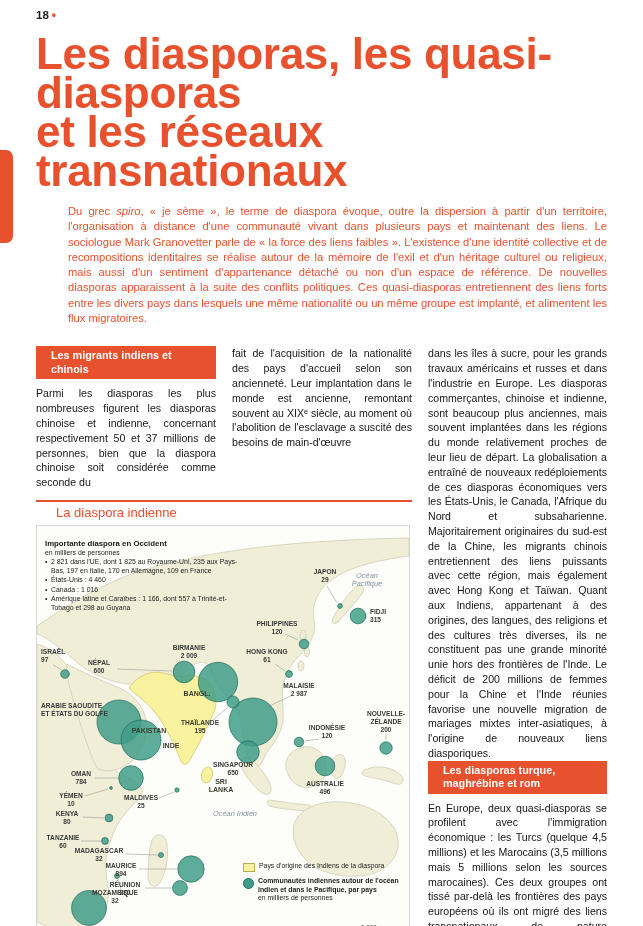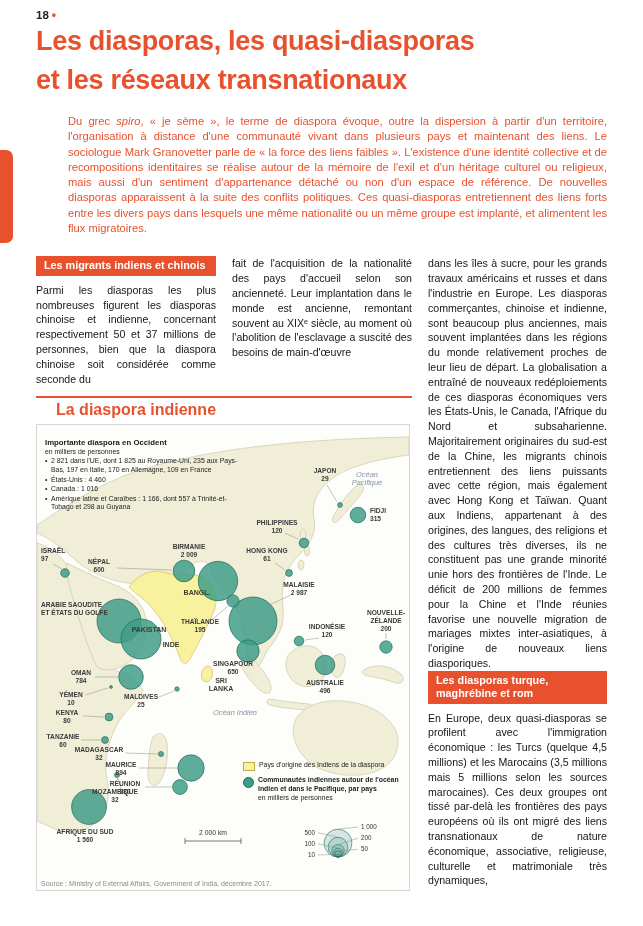--- a/index.html
+++ b/index.html
@@ -14,7 +14,7 @@
   .pagenum{font-size:11.5px;font-weight:700;color:#222;line-height:14px;}
   .pagenum .dot{color:var(--accent);margin-left:3px;font-size:12px;}
   h1{
-    color:var(--accent);font-weight:700;font-size:27px;line-height:39px;
+    margin-top:12px;color:var(--accent);font-weight:700;font-size:44px;line-height:39px;
     letter-spacing:-0.3px;
   }
   .intro{

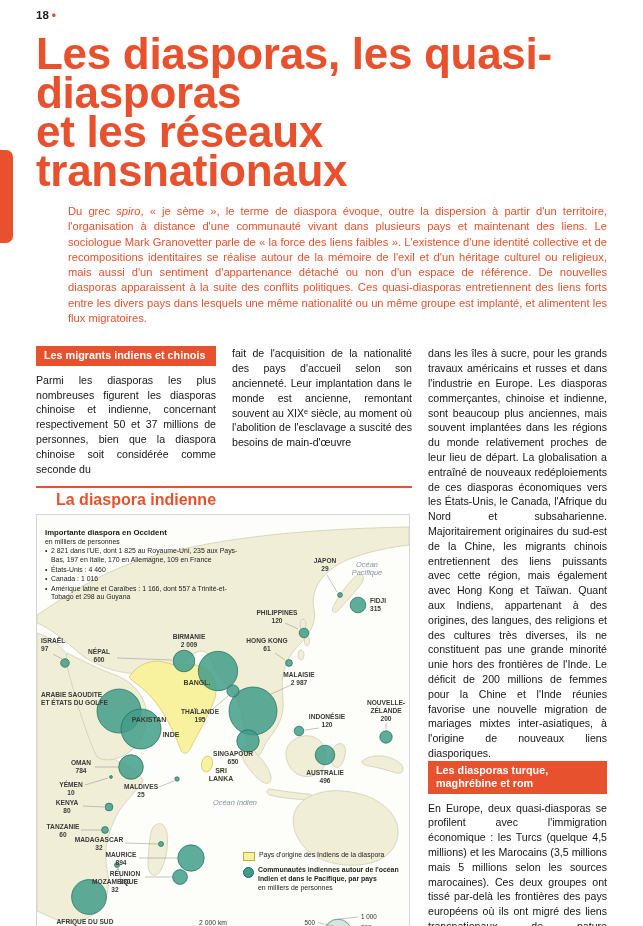--- a/index.html
+++ b/index.html
@@ -33,7 +33,7 @@
   .col-right{flex:1;}
   .sec-header{
     background:var(--accent);color:#fff;font-weight:700;font-size:10.8px;line-height:13.5px;
-    padding:3px 8px;margin-bottom:7px;
+    padding:3px 15px;margin-bottom:7px;
   }
   .bodytext{font-size:10.6px;line-height:14.8px;text-align:justify;hyphens:auto;color:#161616;}
   .map-section{margin-top:10px;}

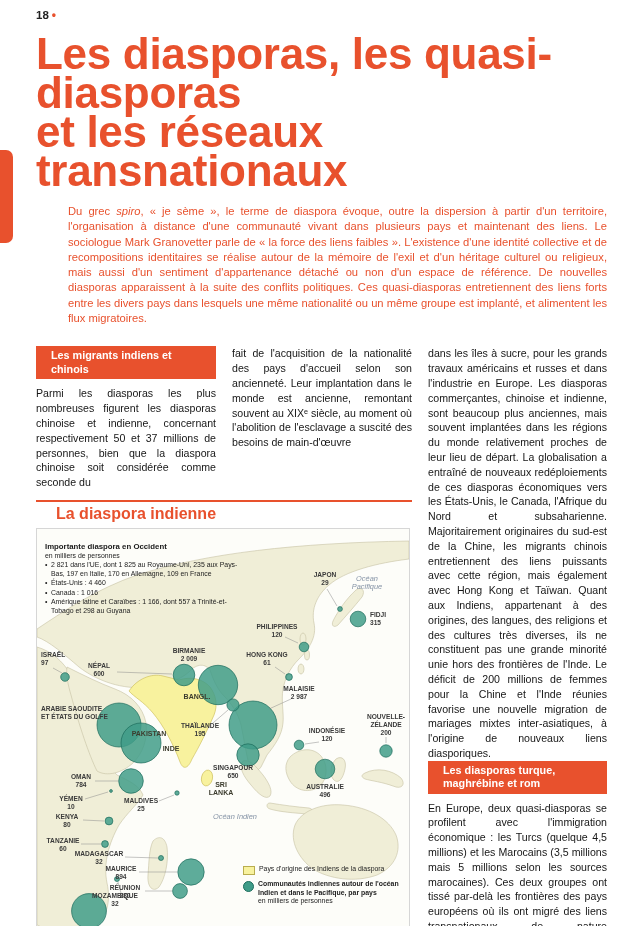--- a/index.html
+++ b/index.html
@@ -38,7 +38,7 @@
   .bodytext{font-size:10.6px;line-height:14.8px;text-align:justify;hyphens:auto;color:#161616;}
   .map-section{margin-top:10px;}
   .map-rule{border-top:2.5px solid var(--accent);}
-  .map-title{color:var(--accent);font-weight:700;font-size:16px;margin:3px 0 5px 2px;padding-left:18px;}
+  .map-title{color:var(--accent);font-weight:400;font-size:13px;margin:3px 0 5px 2px;padding-left:18px;}
   .map-frame{
     width:374px;border:1px solid #d6d6d6;background:#fdfdf9;position:relative;
   }

